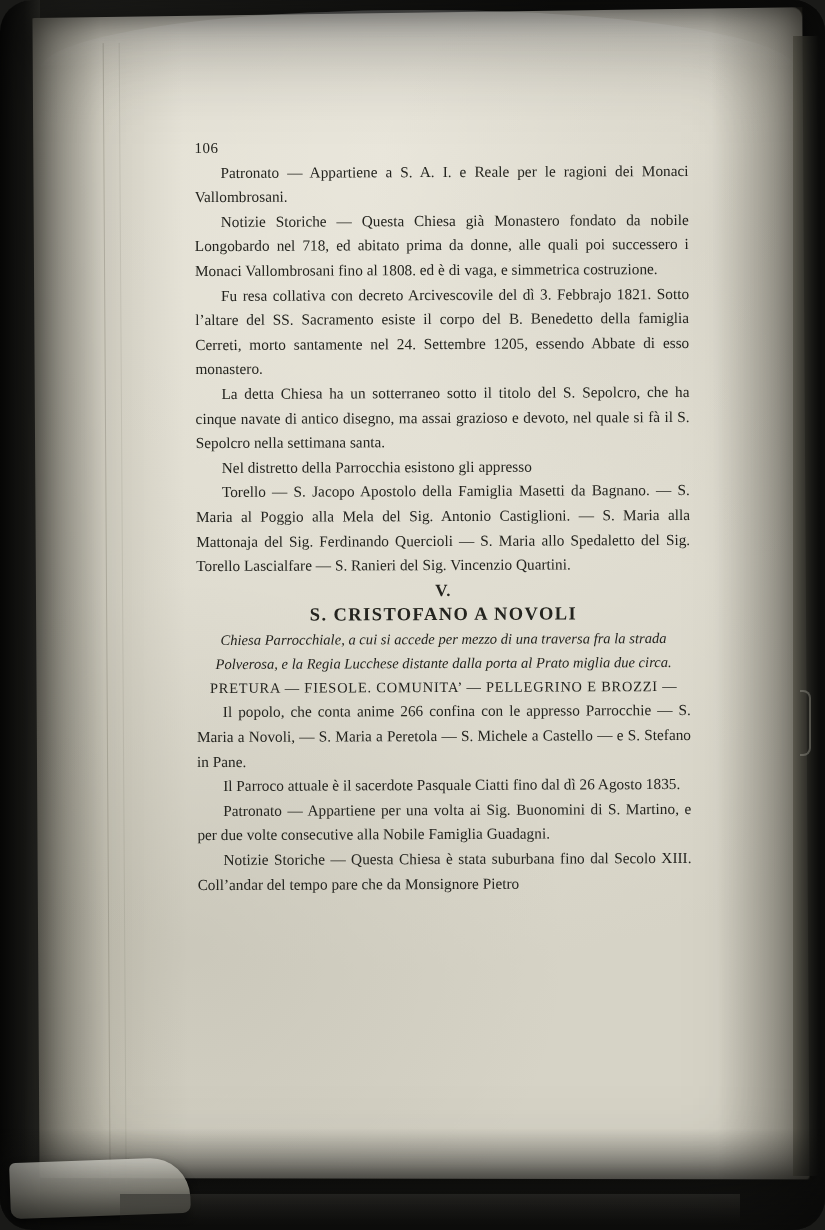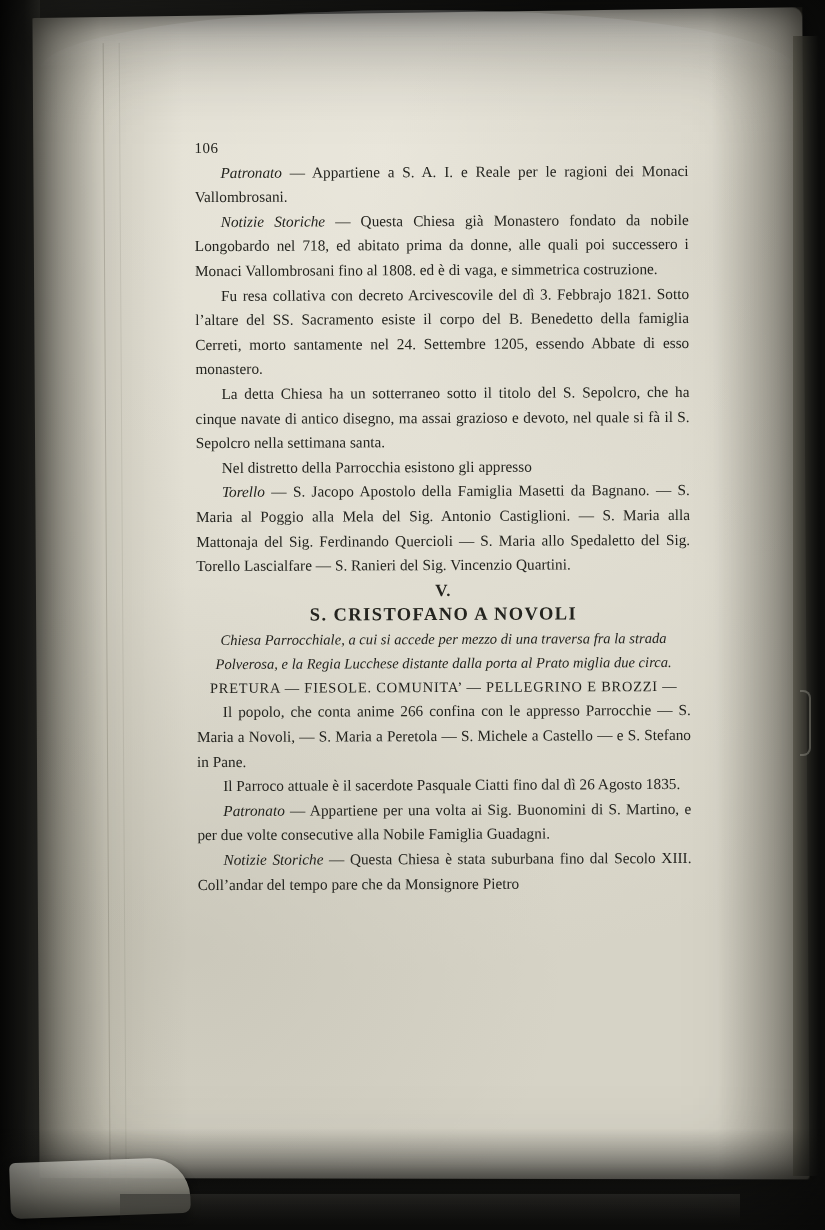--- a/index.html
+++ b/index.html
@@ -21,6 +21,7 @@
     height: 1230px;
     background: #0d0d0c;
     overflow: hidden;
+    border-radius: 32px;
   }
 
   

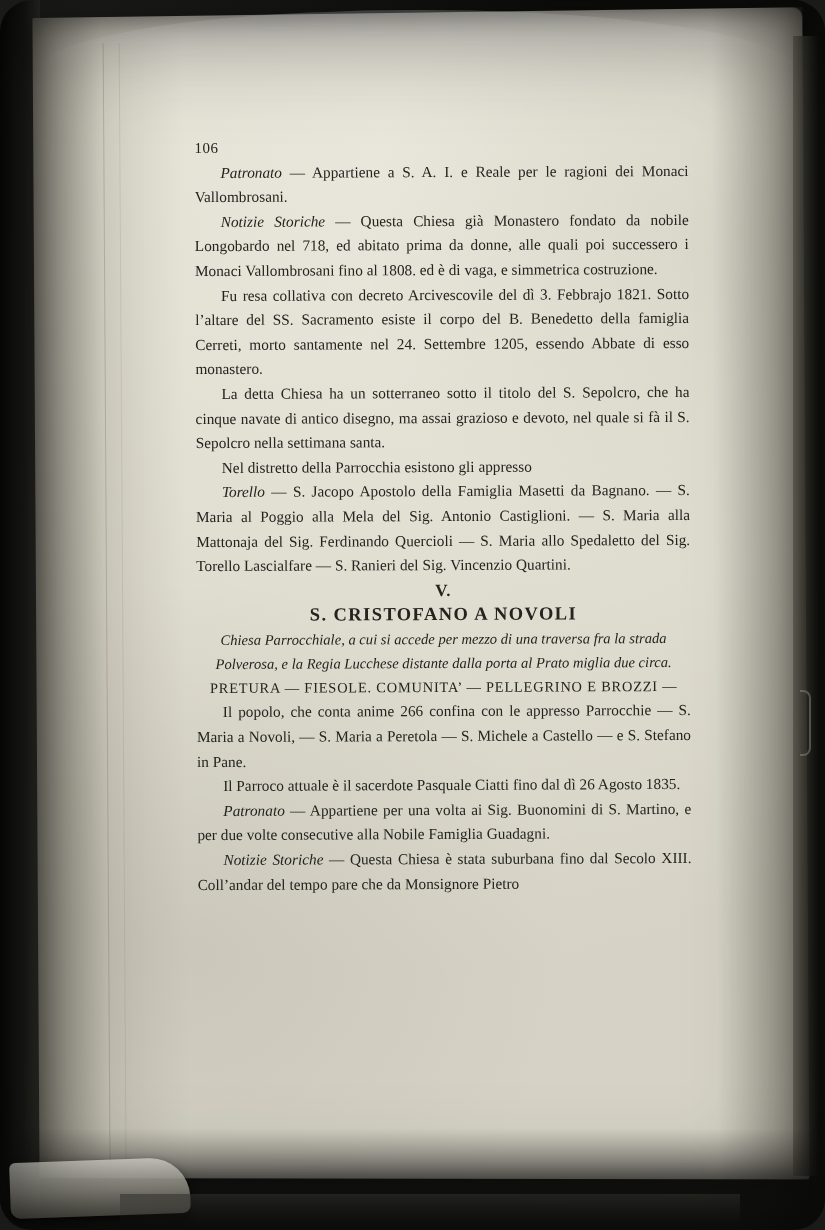--- a/index.html
+++ b/index.html
@@ -175,7 +175,7 @@
     margin-bottom: 2px;
   }
   .indent { text-indent: 26px; }
-  .it { font-style: italic; }
+  .it { }
 
   .chap-num {
     text-align: center;

